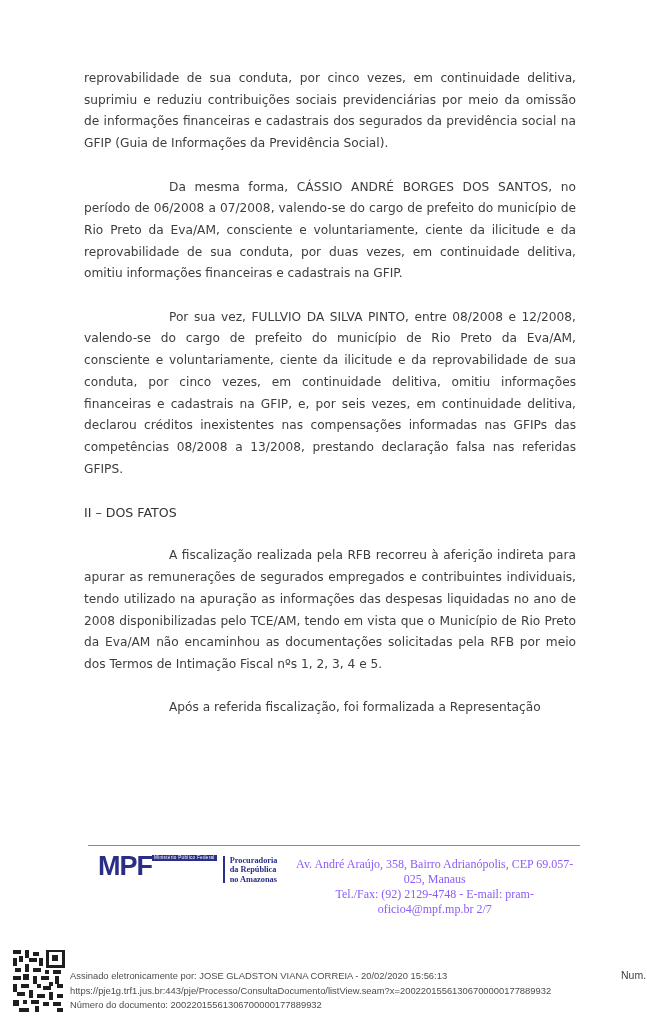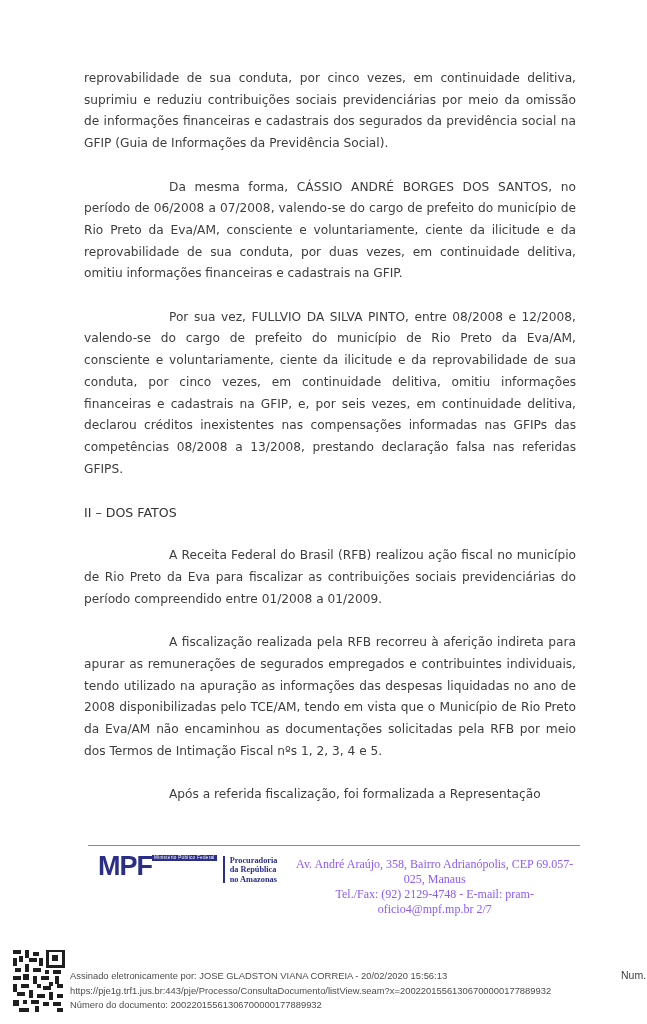--- a/index.html
+++ b/index.html
@@ -136,7 +136,6 @@
     <p class="indent">Da mesma forma, CÁSSIO ANDRÉ BORGES DOS SANTOS, no período de 06/2008 a 07/2008, valendo-se do cargo de prefeito do município de Rio Preto da Eva/AM, consciente e voluntariamente, ciente da ilicitude e da reprovabilidade de sua conduta, por duas vezes, em continuidade delitiva, omitiu informações financeiras e cadastrais na GFIP.</p>
     <p class="indent">Por sua vez, FULLVIO DA SILVA PINTO, entre 08/2008 e 12/2008, valendo-se do cargo de prefeito do município de Rio Preto da Eva/AM, consciente e voluntariamente, ciente da ilicitude e da reprovabilidade de sua conduta, por cinco vezes, em continuidade delitiva, omitiu informações financeiras e cadastrais na GFIP, e, por seis vezes, em continuidade delitiva, declarou créditos inexistentes nas compensações informadas nas GFIPs das competências 08/2008 a 13/2008, prestando declaração falsa nas referidas GFIPS.</p>
     <h2>II – DOS FATOS</h2>
-    <p class="indent">A Receita Federal do Brasil (RFB) realizou ação fiscal no município de Rio Preto da Eva para fiscalizar as contribuições sociais previdenciárias do período compreendido entre 01/2008 a 01/2009.</p>
     <p class="indent">A fiscalização realizada pela RFB recorreu à aferição indireta para apurar as remunerações de segurados empregados e contribuintes individuais, tendo utilizado na apuração as informações das despesas liquidadas no ano de 2008 disponibilizadas pelo TCE/AM, tendo em vista que o Município de Rio Preto da Eva/AM não encaminhou as documentações solicitadas pela RFB por meio dos Termos de Intimação Fiscal nºs 1, 2, 3, 4 e 5.</p>
     <p class="indent">Após a referida fiscalização, foi formalizada a Representação</p>
   </div>

